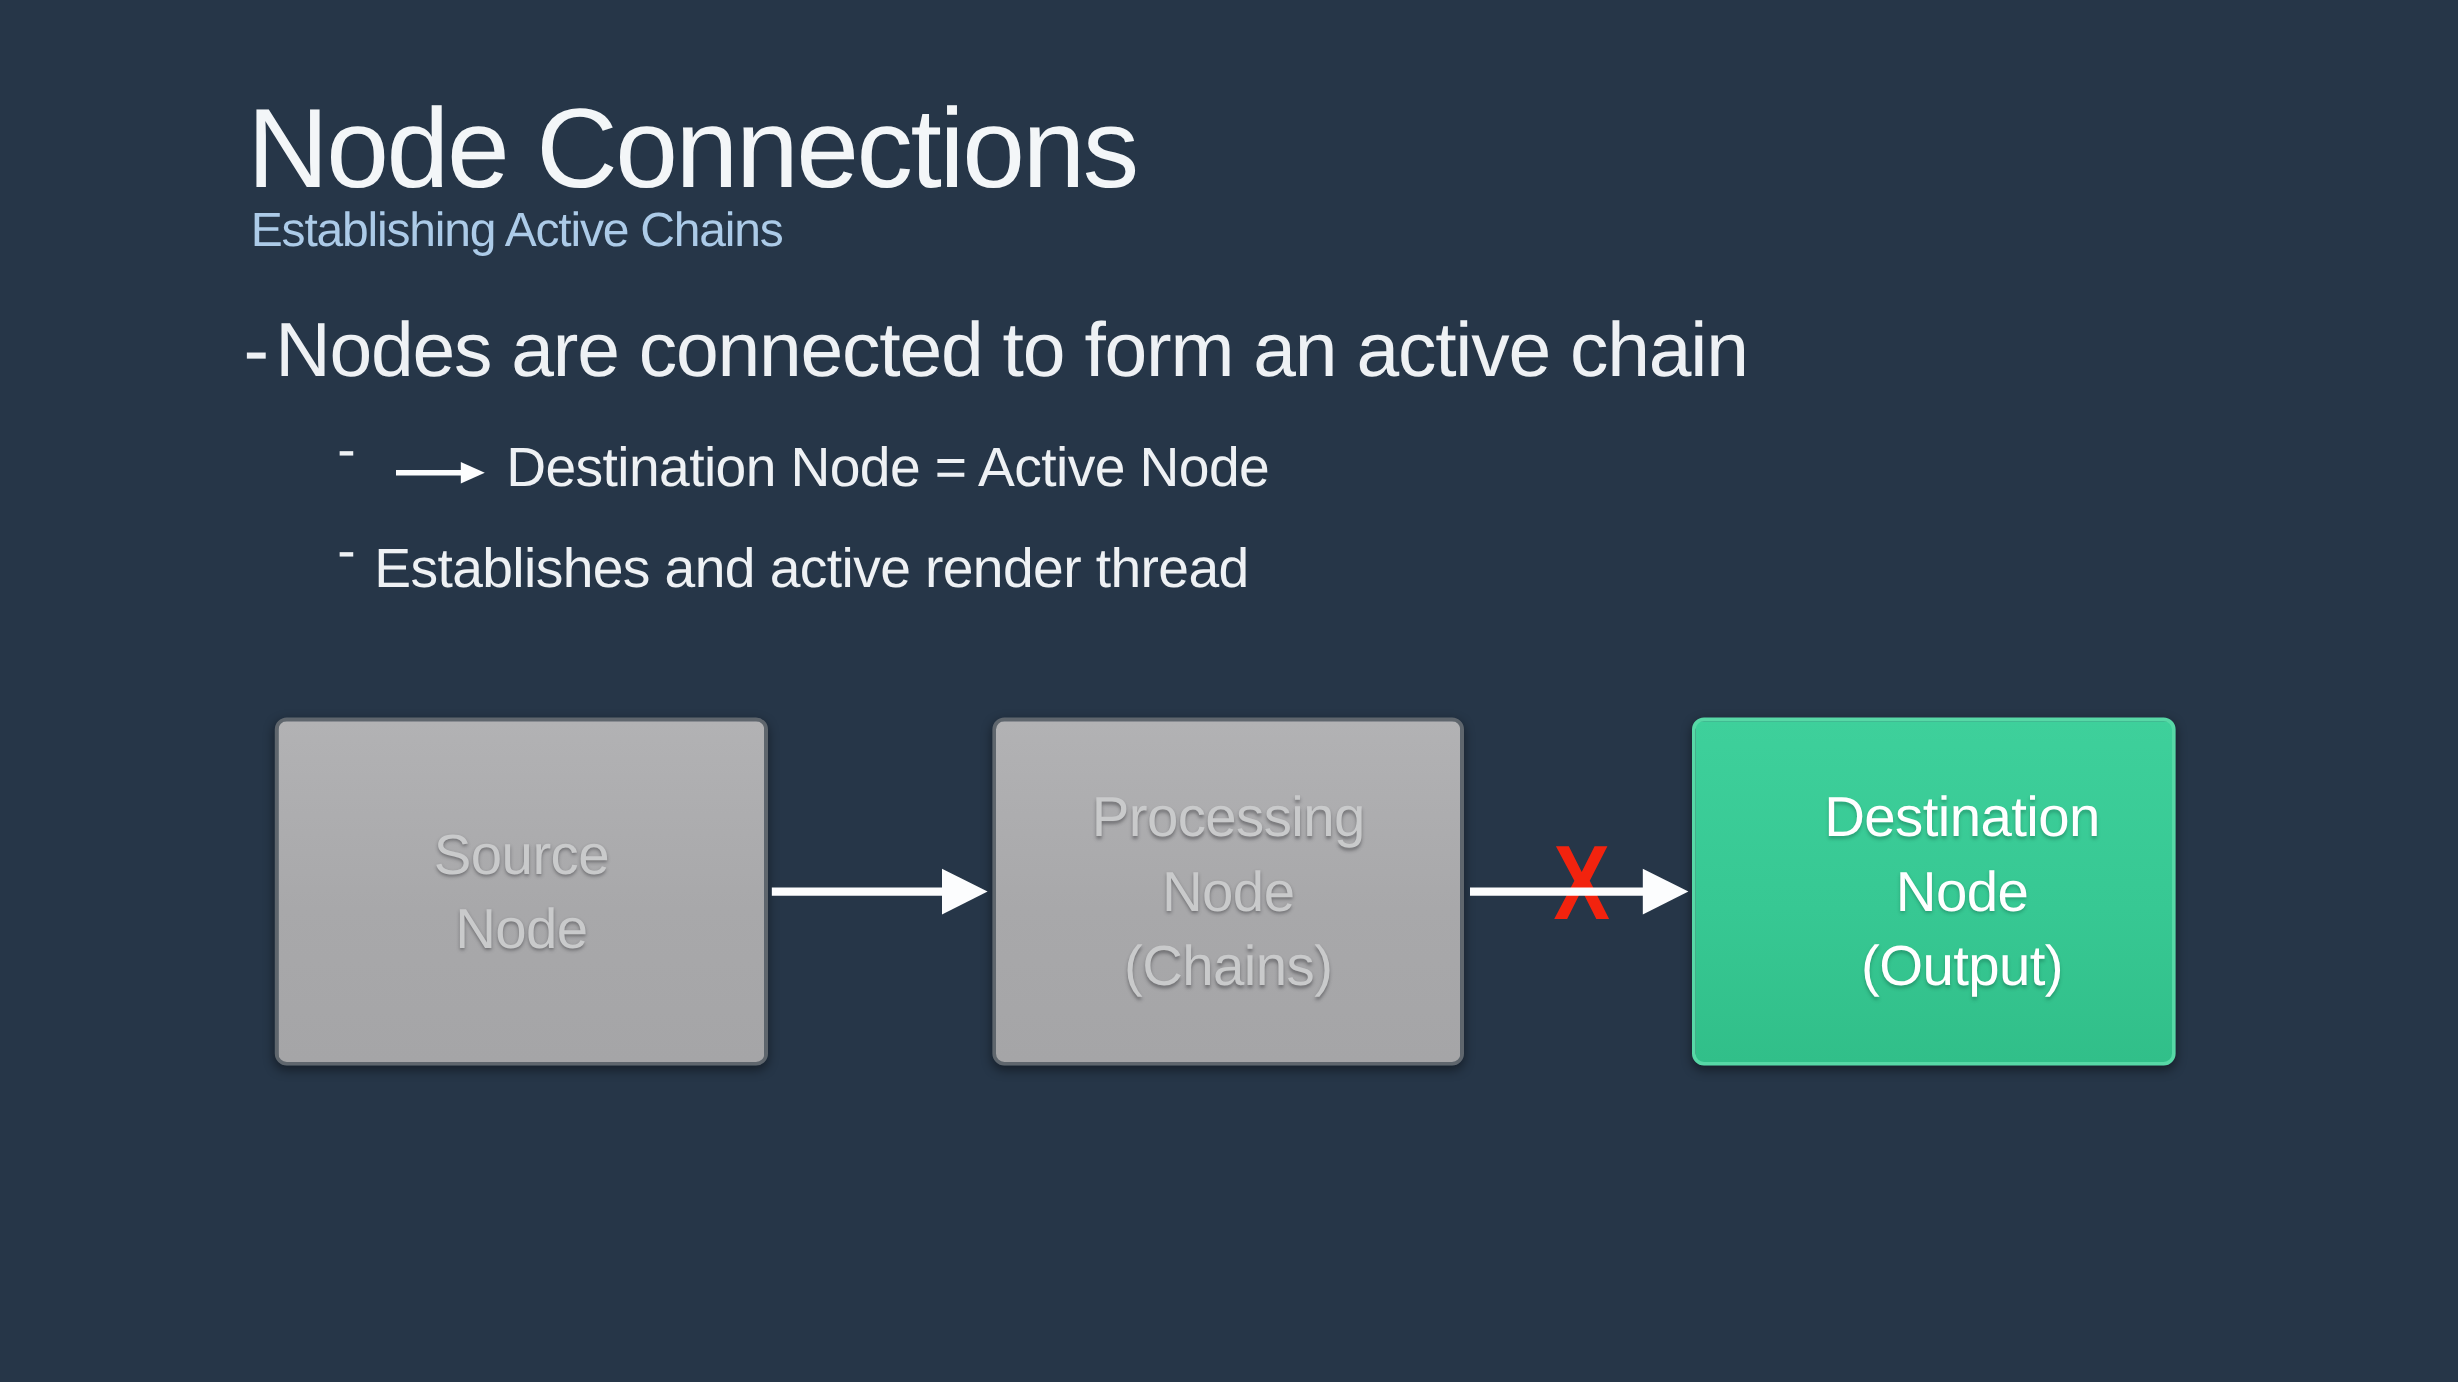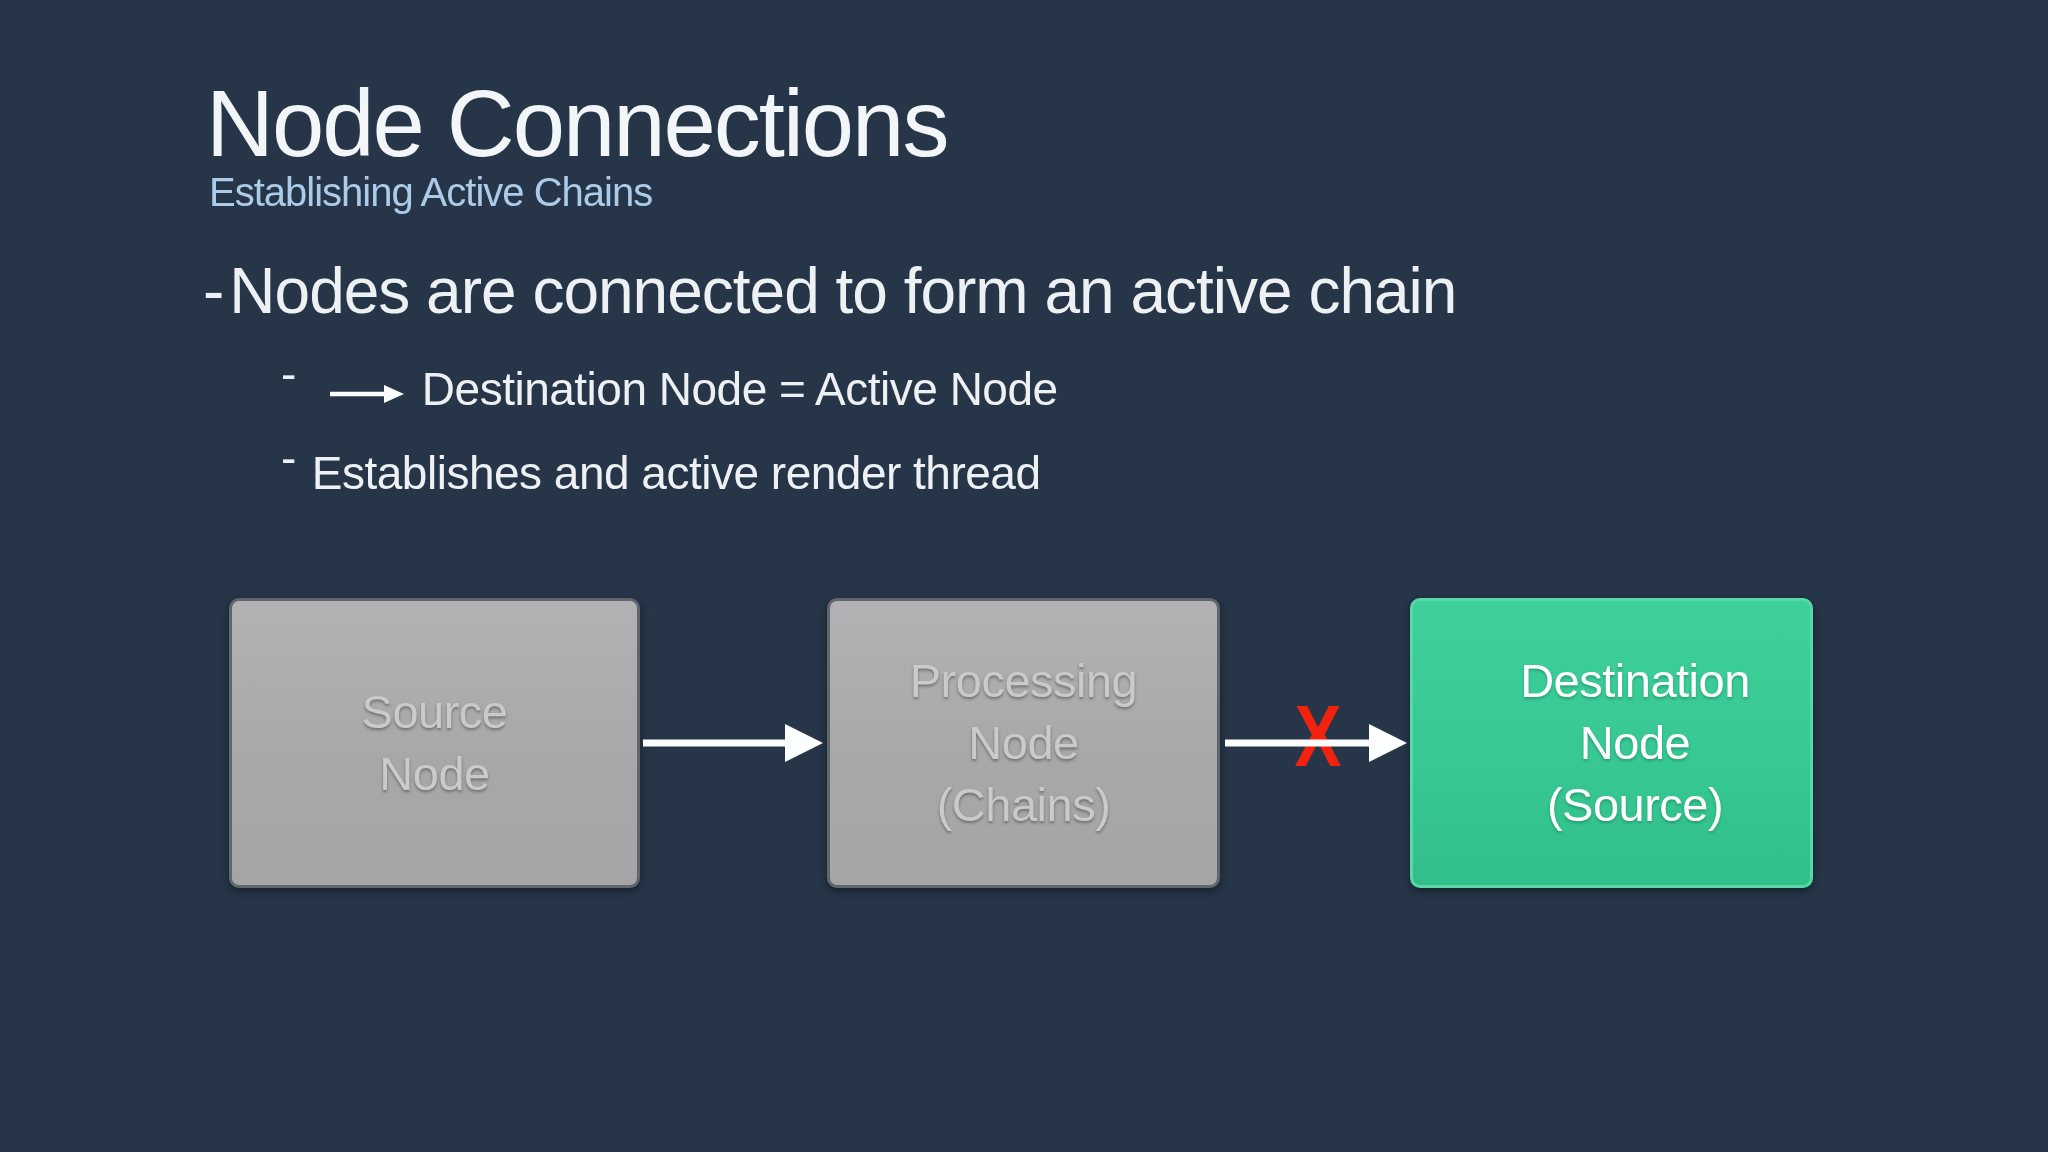--- a/index.html
+++ b/index.html
@@ -172,7 +172,7 @@
   <div class="node-box node-green node-destination">
     <span>Destination</span>
     <span>Node</span>
-    <span>(Source)</span>
+    <span>(Output)</span>
   </div>
 
   <svg class="flow-arrow flow-arrow-1" width="181" height="42" viewBox="0 0 181 42" aria-hidden="true">

